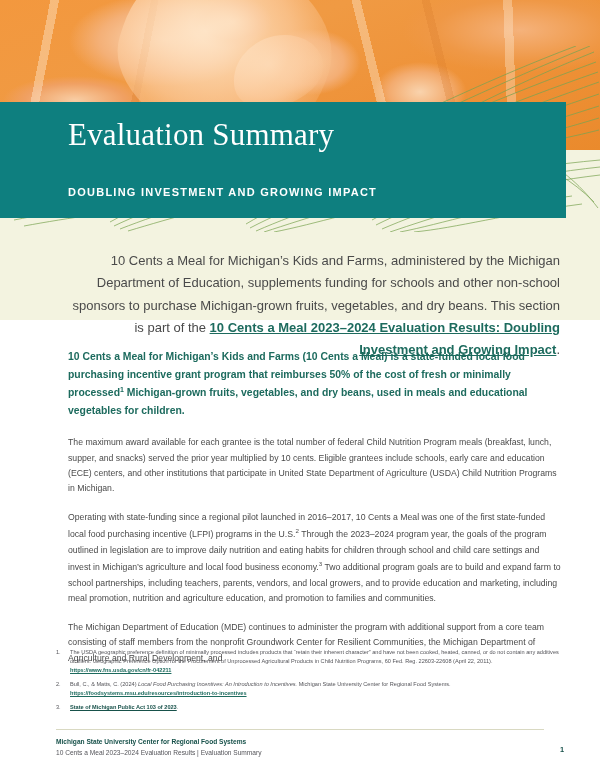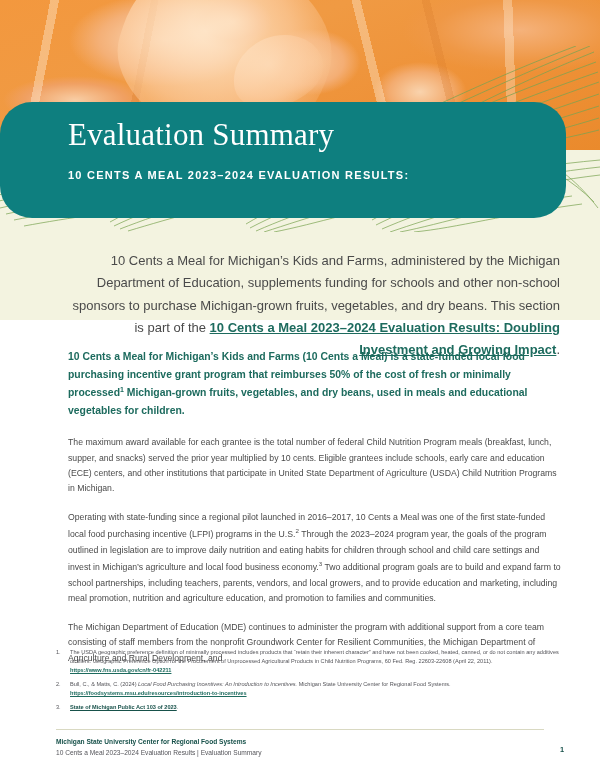--- a/index.html
+++ b/index.html
@@ -88,7 +88,6 @@
     width: 566px; height: 116px;
     background: #0e7f7f;
     padding: 16px 24px 0 68px;
-    border-radius: 32px;
   }
   .banner-title {
     color: #ffffff;

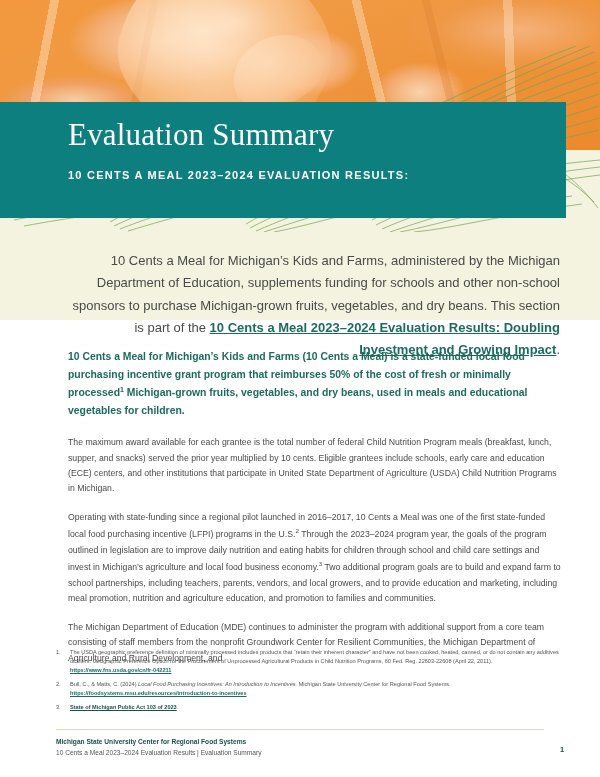--- a/index.html
+++ b/index.html
@@ -280,7 +280,7 @@
     <div class="banner">
       <div class="banner-title">Evaluation Summary</div>
       <div class="banner-sub">
-        <span>10 Cents a Meal 2023–2024 Evaluation Results:</span><br>
+        <br>
       </div>
     </div>
   </div>

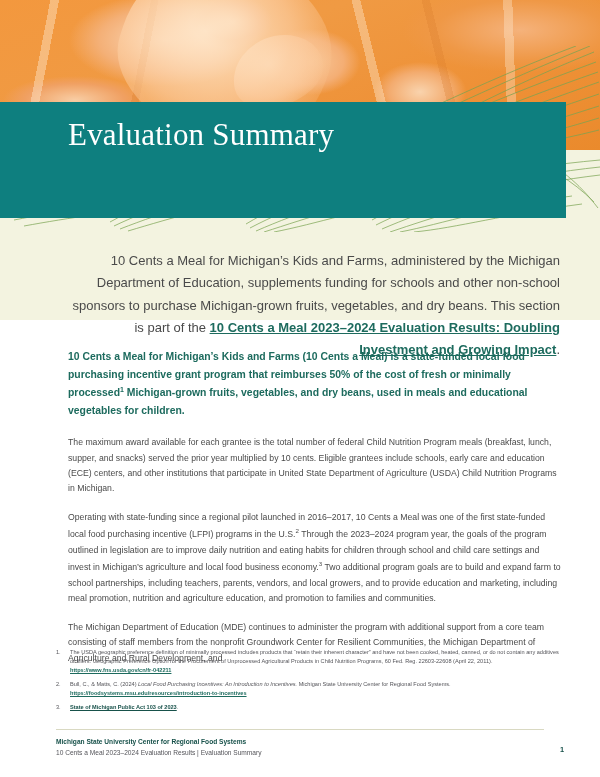--- a/index.html
+++ b/index.html
@@ -281,6 +281,7 @@
       <div class="banner-title">Evaluation Summary</div>
       <div class="banner-sub">
         <br>
+        <span>Doubling Investment and Growing Impact</span>
       </div>
     </div>
   </div>

